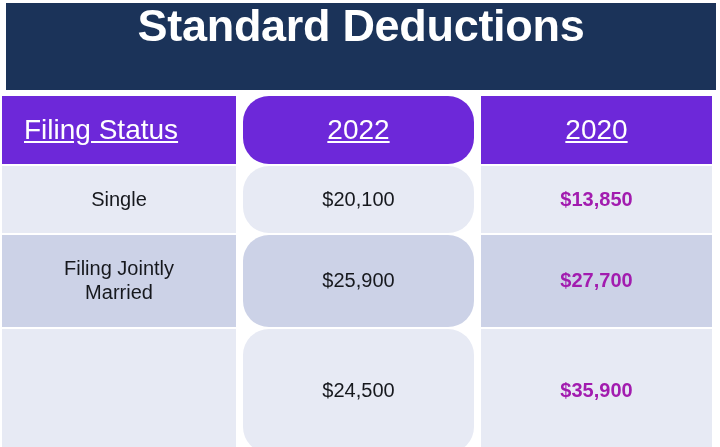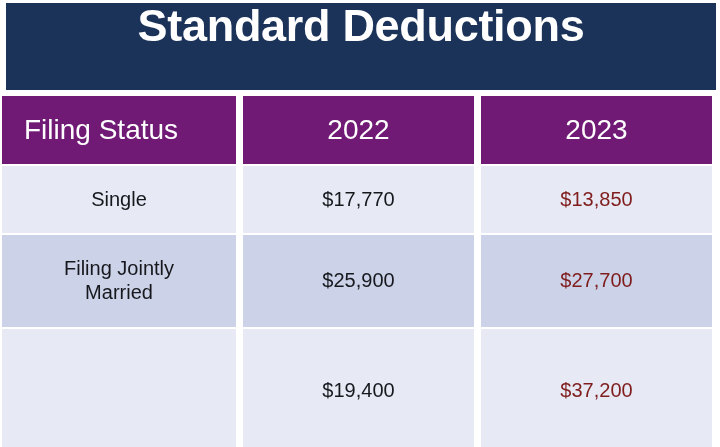--- a/index.html
+++ b/index.html
@@ -78,10 +78,11 @@
 
   
   .header-row .cell {
-    background: #701a75;
+    background: #6d28d9;
     color: #ffffff;
     font-size: 28px;
     font-weight: normal;
+    text-decoration: underline;
   }
   .header-row .col-0 {
     justify-content: flex-start;

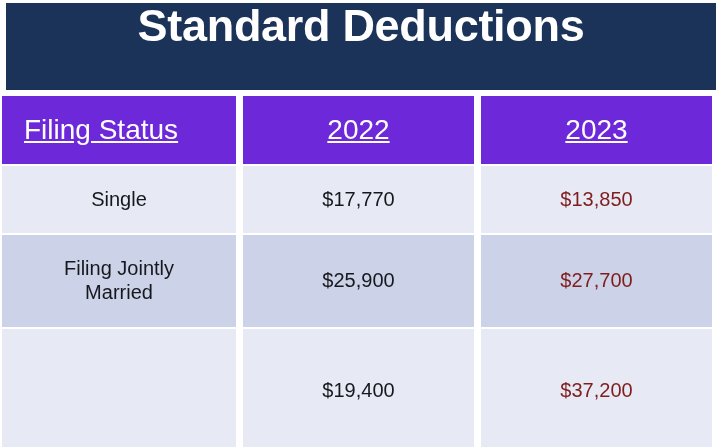--- a/index.html
+++ b/index.html
@@ -73,7 +73,7 @@
 
   
   .col-0 { width: 234px; margin-right: 7px; }
-  .col-1 { width: 231px; margin-right: 7px; }
+  .col-1 { width: 231px; margin-right: 7px; border-radius: 26px; }
   .col-2 { width: 231px; }
 
   

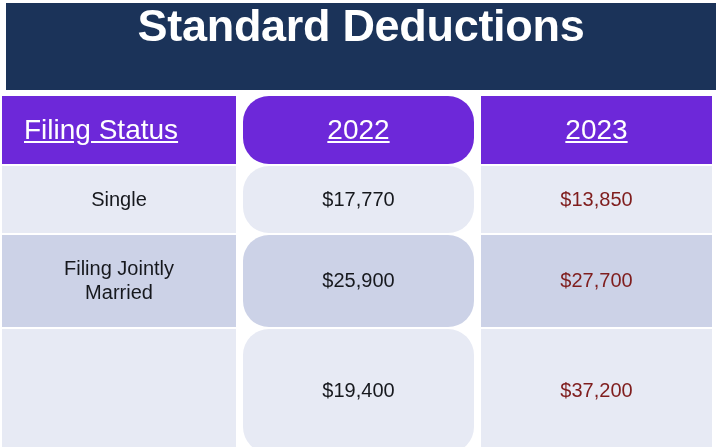--- a/index.html
+++ b/index.html
@@ -133,7 +133,7 @@
         <span class="cell-text">2022</span>
       </div>
       <div class="cell col-2">
-        <span class="cell-text">2023</span>
+        <span class="cell-text">2020</span>
       </div>
     </div>
 

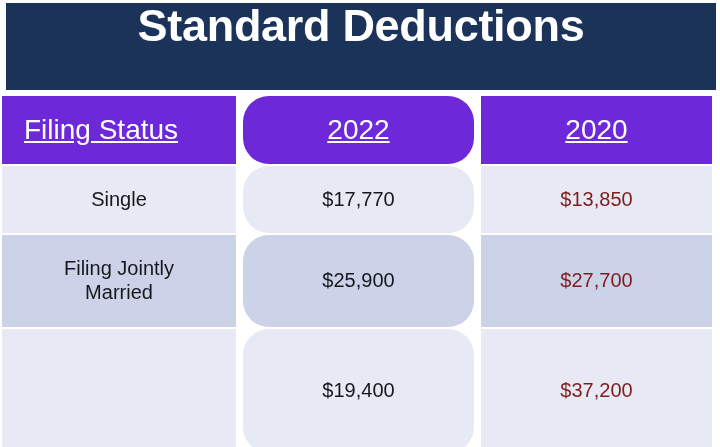--- a/index.html
+++ b/index.html
@@ -142,7 +142,7 @@
         <span class="cell-text">Single</span>
       </div>
       <div class="cell col-1">
-        <span class="cell-text">$17,770</span>
+        <span class="cell-text">$20,100</span>
       </div>
       <div class="cell col-2 amount-new">
         <span class="cell-text">$13,850</span>

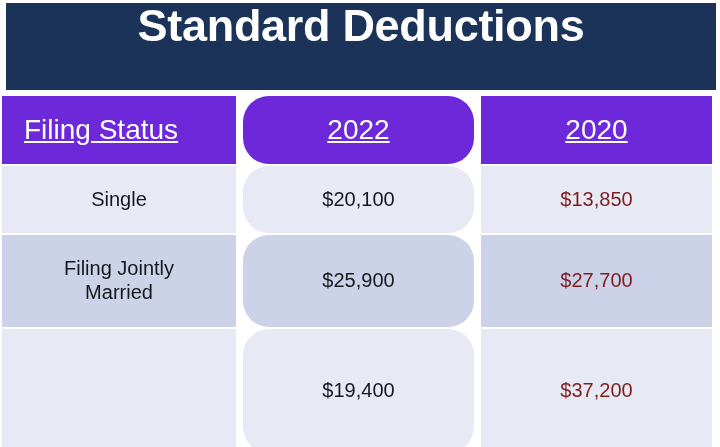--- a/index.html
+++ b/index.html
@@ -105,8 +105,8 @@
     line-height: 1.18;
   }
   .data-row .cell.amount-new {
-    color: #7f1d1d;
-    font-weight: normal;
+    color: #a21caf;
+    font-weight: bold;
   }
 
   .cell-text { display: block; }

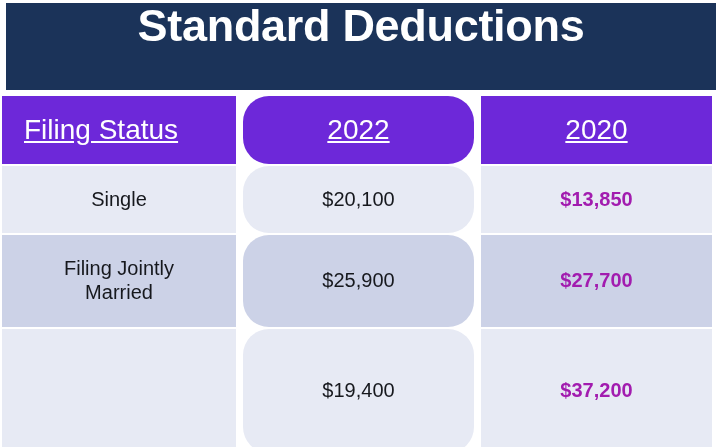--- a/index.html
+++ b/index.html
@@ -170,7 +170,7 @@
         </span>
       </div>
       <div class="cell col-1">
-        <span class="cell-text">$19,400</span>
+        <span class="cell-text">$24,500</span>
       </div>
       <div class="cell col-2 amount-new">
         <span class="cell-text">$37,200</span>

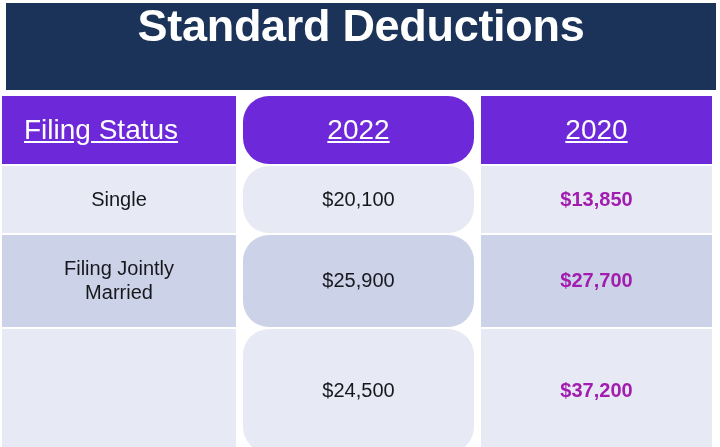--- a/index.html
+++ b/index.html
@@ -173,7 +173,7 @@
         <span class="cell-text">$24,500</span>
       </div>
       <div class="cell col-2 amount-new">
-        <span class="cell-text">$37,200</span>
+        <span class="cell-text">$35,900</span>
       </div>
     </div>
 

